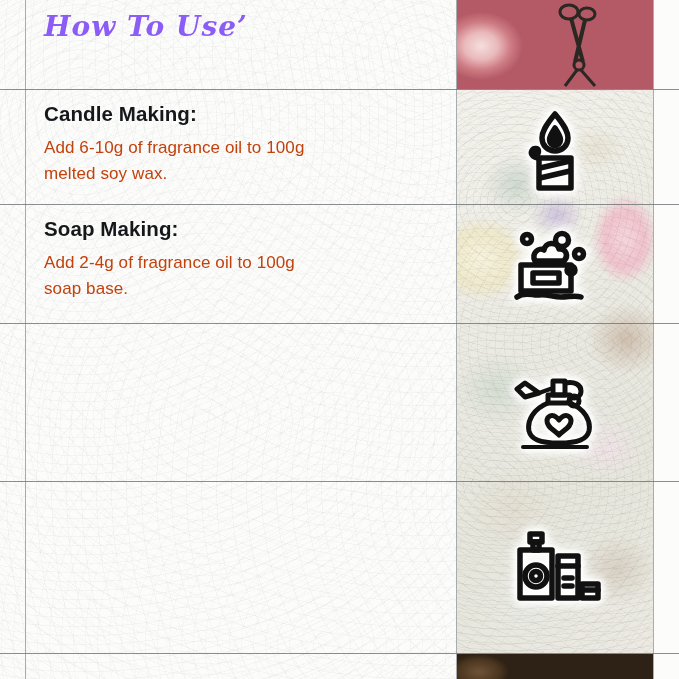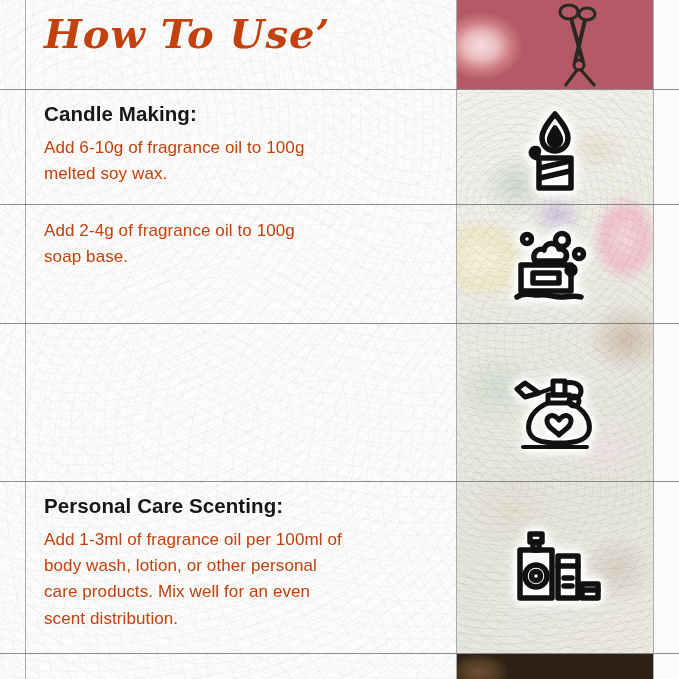--- a/index.html
+++ b/index.html
@@ -35,7 +35,7 @@
     position:absolute;left:18px;top:10px;
     font-family:"DejaVu Serif",serif;
     font-style:italic;font-weight:700;
-    font-size:40px;letter-spacing:1px;color:#c2410c;
+    font-size:28px;letter-spacing:1px;color:#8b5cf6;
     white-space:nowrap;
   }
 

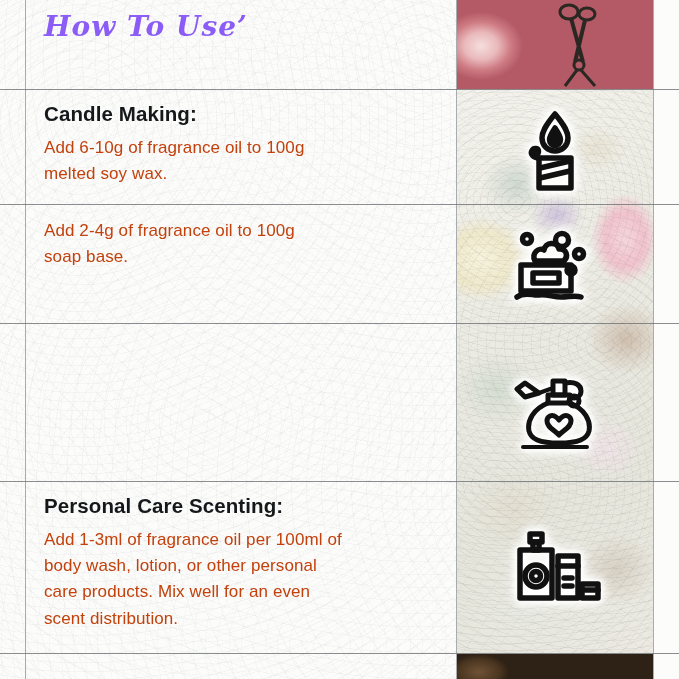--- a/index.html
+++ b/index.html
@@ -225,6 +225,7 @@
   </div>
 
   <div class="section" style="top:204px;height:119px">
+    <div class="sec-title">Soap Making:</div>
     <div class="sec-body">Add 2-4g of fragrance oil to 100g
 soap base.</div>
   </div>

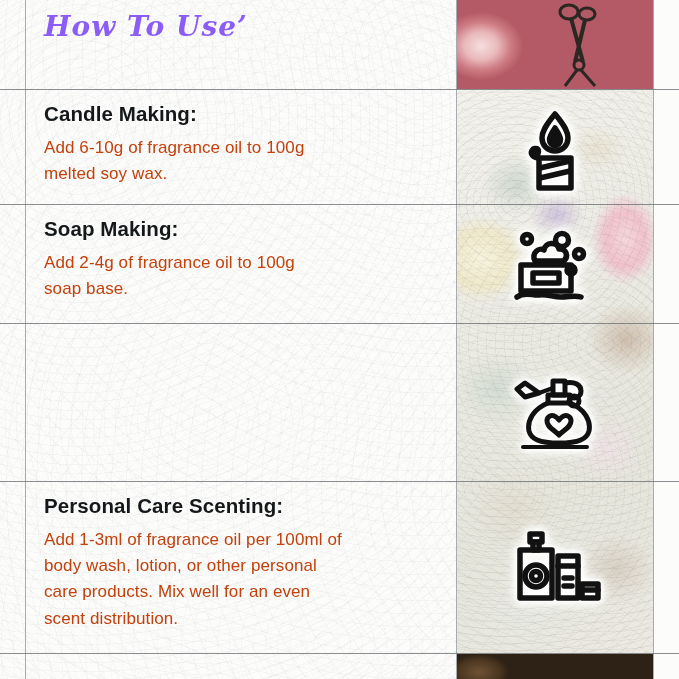--- a/index.html
+++ b/index.html
@@ -233,13 +233,6 @@
   <div class="section" style="top:323px;height:158px">
   </div>
 
-  <div class="section" style="top:481px;height:172px">
-    <div class="sec-title">Personal Care Scenting:</div>
-    <div class="sec-body">Add 1-3ml of fragrance oil per 100ml of
-body wash, lotion, or other personal
-care products. Mix well for an even
-scent distribution.</div>
-  </div>
 
 </div>
 

